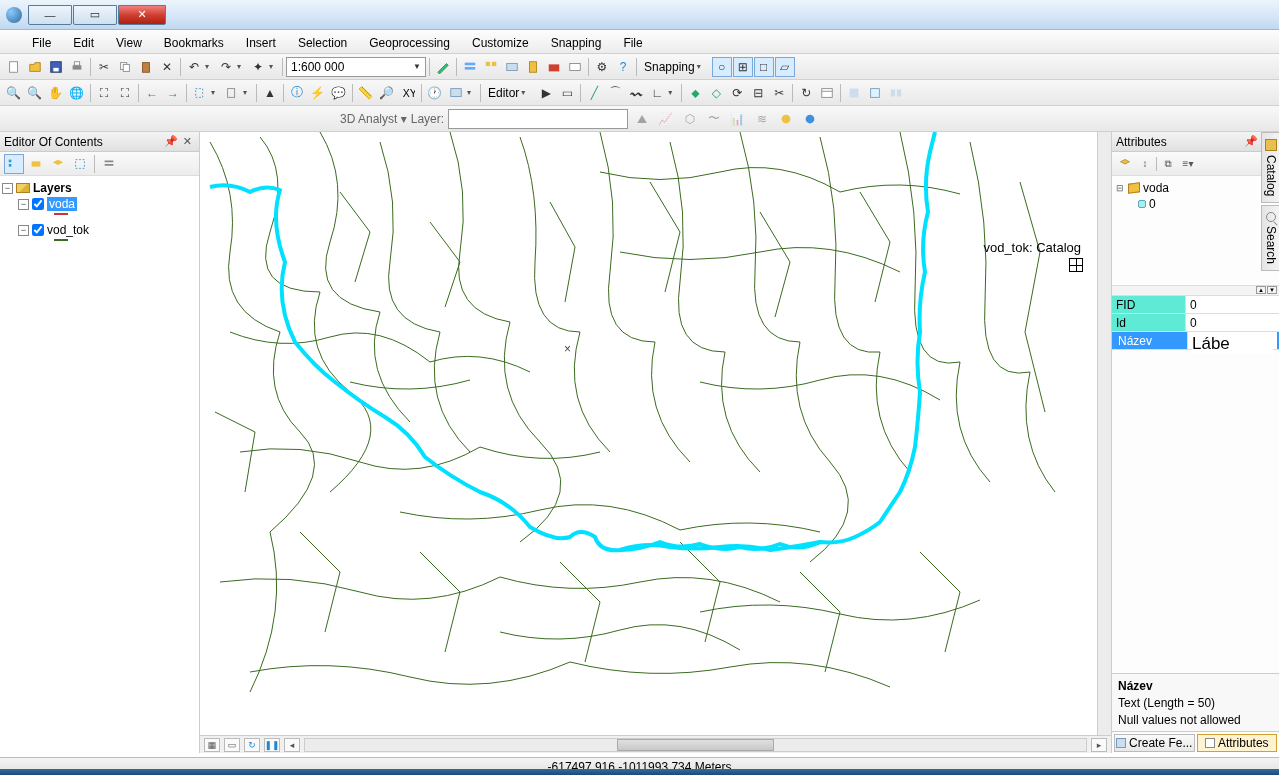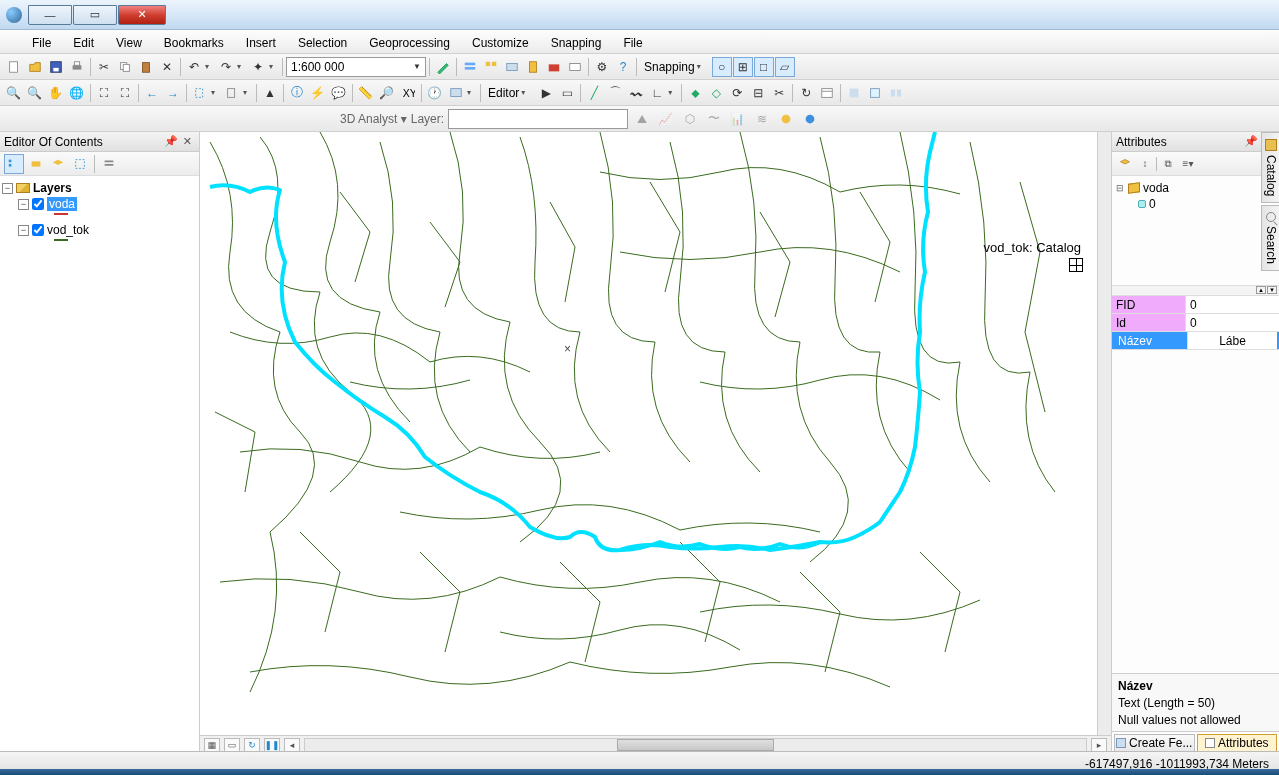--- a/index.html
+++ b/index.html
@@ -75,7 +75,7 @@
 .attr-mid .ab { width:10px; height:8px; border:1px solid #999; font-size:7px; display:flex; align-items:center; justify-content:center; }
 .attr-grid { font-size:11px; }
 .ag-row { display:flex; border-bottom:1px solid #ddd; height:18px; align-items:stretch; }
-.ag-k { width:74px; padding:2px 4px; background:#f0abfc; border-right:1px solid #ddd; }
+.ag-k { width:74px; padding:2px 4px; background:#5eead4; border-right:1px solid #ddd; }
 .ag-v { flex:1; padding:2px 4px; background:#fff; }
 .ag-row.sel .ag-k { background:#3399ff; color:#fff; }
 .ag-row.sel .ag-v { background:#fff; }

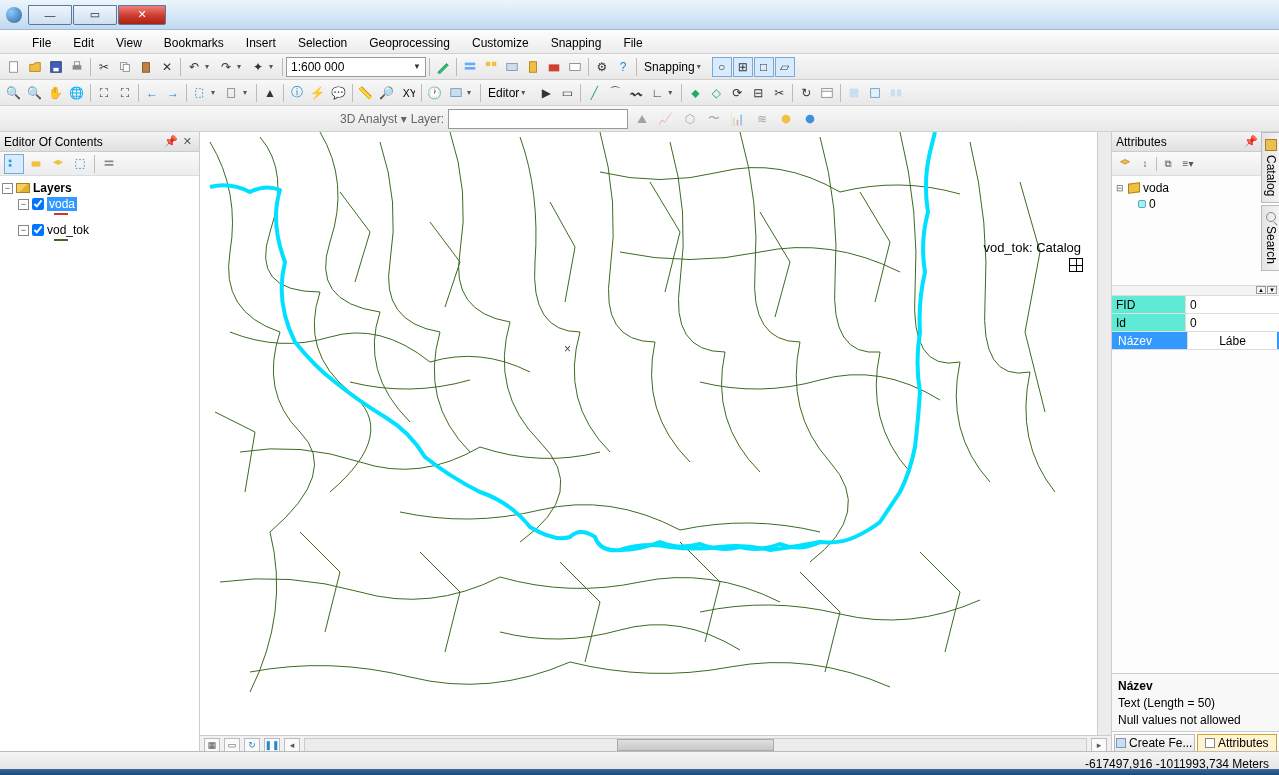--- a/index.html
+++ b/index.html
@@ -79,7 +79,7 @@
 .ag-v { flex:1; padding:2px 4px; background:#fff; }
 .ag-row.sel .ag-k { background:#3399ff; color:#fff; }
 .ag-row.sel .ag-v { background:#fff; }
-.ag-input { width:100%; border:none; outline:none; font-size:12px; padding:0;text-align:center; }
+.ag-input { width:100%; border:none; outline:none; font-size:17px; padding:0; }
 .attr-spacer { flex:1; }
 .attr-info { border-top:1px solid #ccc; padding:4px 6px; font-size:11px; line-height:1.4; background:#f8f8f8; height:58px; }
 .attr-info .bold { font-weight:bold; }

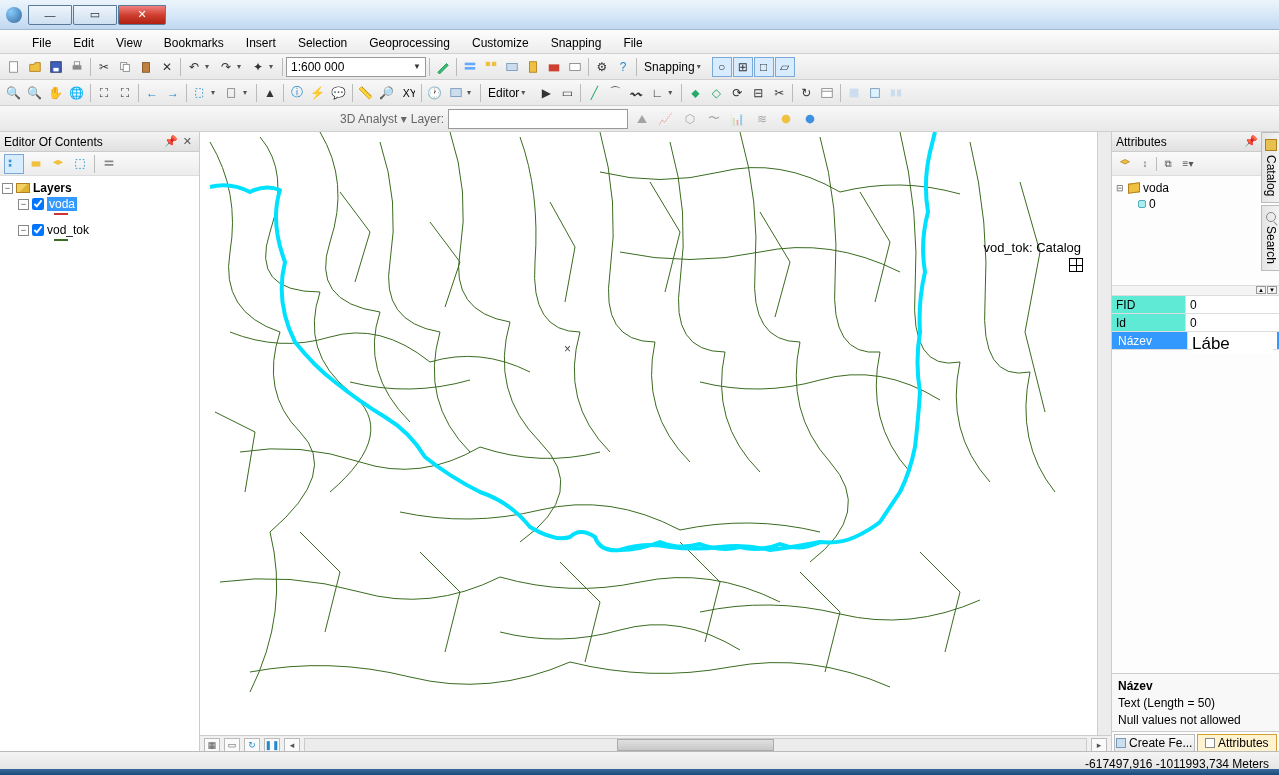--- a/index.html
+++ b/index.html
@@ -95,7 +95,7 @@
 .side-tab .ic2::after { content:""; position:absolute; right:-3px; bottom:-3px; width:5px; height:1px; background:#888; transform:rotate(45deg); }
 
 
-.status { position:absolute; bottom:0; left:0; right:0; height:24px; background:linear-gradient(to bottom,#f4f4f4,#e0e0e0); border-top:1px solid #bbb; display:flex; align-items:center; justify-content:flex-end; padding:0 10px; gap:10px; font-size:11px; }
+.status { position:absolute; bottom:0; left:0; right:0; height:18px; background:linear-gradient(to bottom,#f4f4f4,#e0e0e0); border-top:1px solid #bbb; display:flex; align-items:center; justify-content:center; padding:0 10px; gap:10px; font-size:11px; }
 
 
 .taskbar { position:absolute; bottom:0; left:0; right:0; height:6px; background:linear-gradient(to top,#1a4a7a,#3a6a9a); }

